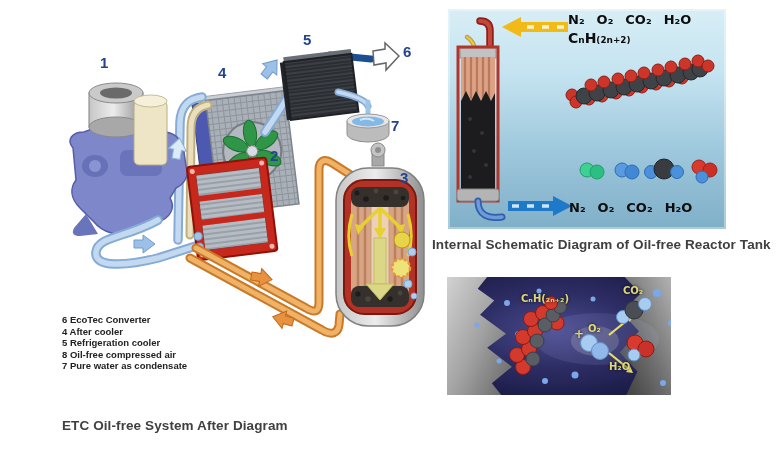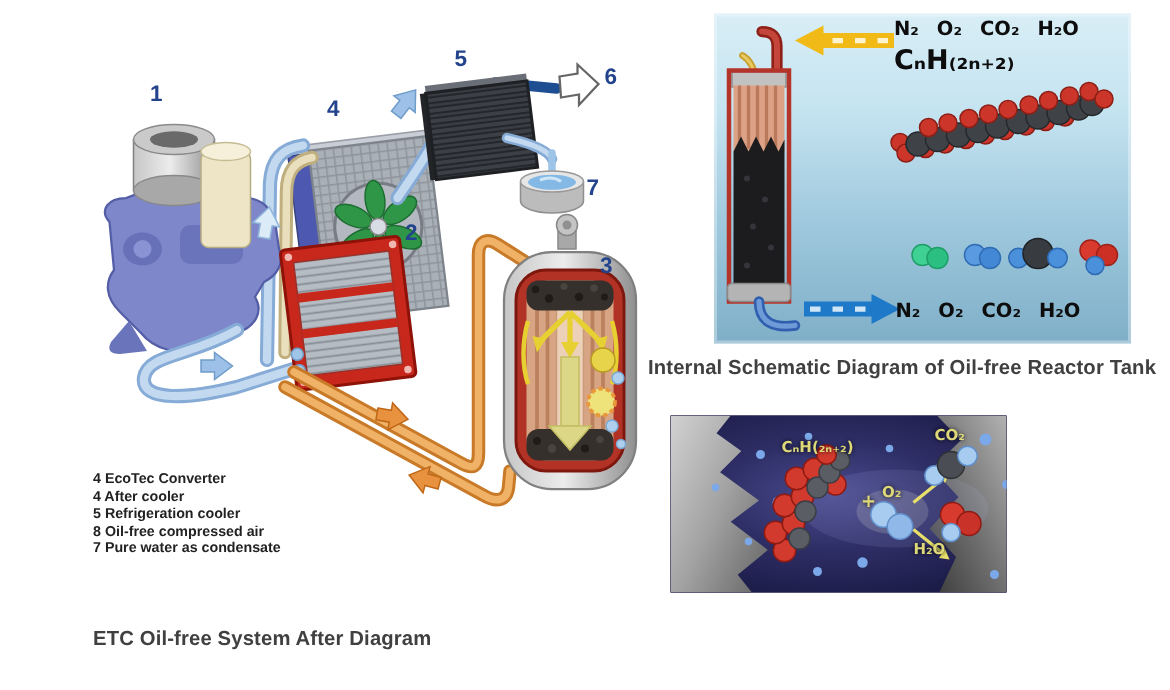--- a/index.html
+++ b/index.html
@@ -15,7 +15,7 @@
   .flow-svg{position:absolute;left:0;top:0;}
   .panel-reactor{position:absolute;left:448px;top:9px;width:278px;height:220px;
     background:linear-gradient(180deg,#d8eef6 0%,#c4e3f0 30%,#9dc7dc 65%,#7fafc8 100%);
-    box-shadow:inset 0 0 0 2px rgba(255,255,255,.35);margin-left:28px;}
+    box-shadow:inset 0 0 0 2px rgba(255,255,255,.35);}
   .panel-reactor svg{position:absolute;left:0;top:0;}
   .chem-row{position:absolute;display:flex;gap:12px;font-weight:bold;font-size:13px;
             color:#0d0d0d;font-family:"DejaVu Sans",sans-serif;white-space:nowrap;}

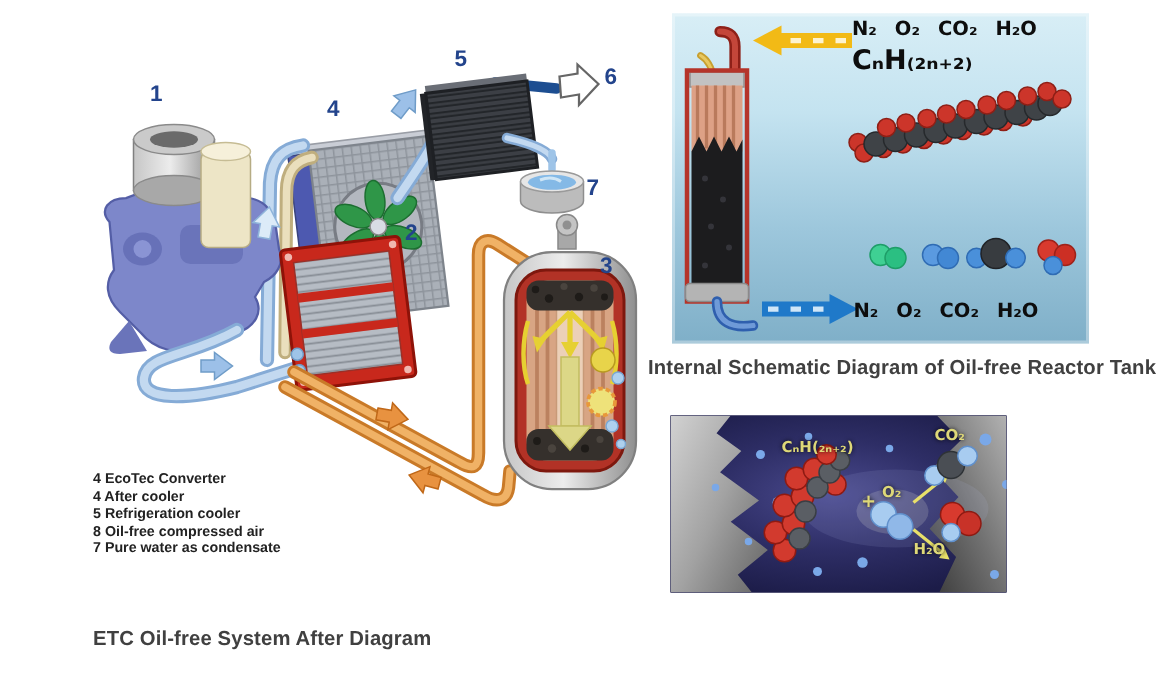--- a/index.html
+++ b/index.html
@@ -19,7 +19,7 @@
   .panel-reactor svg{position:absolute;left:0;top:0;}
   .chem-row{position:absolute;display:flex;gap:12px;font-weight:bold;font-size:13px;
             color:#0d0d0d;font-family:"DejaVu Sans",sans-serif;white-space:nowrap;}
-  .chem-single{position:absolute;font-weight:bold;font-size:18px;color:#0d0d0d;
+  .chem-single{position:absolute;font-weight:bold;font-size:14px;color:#0d0d0d;
                font-family:"DejaVu Sans",sans-serif;white-space:nowrap;}
   .panel-reaction{position:absolute;left:447px;top:277px;width:224px;height:118px;
     background:radial-gradient(ellipse 150px 70px at 48% 45%,#4a4a8e 0%,#2e2e66 52%,#1c1c48 100%) #1c1c48;

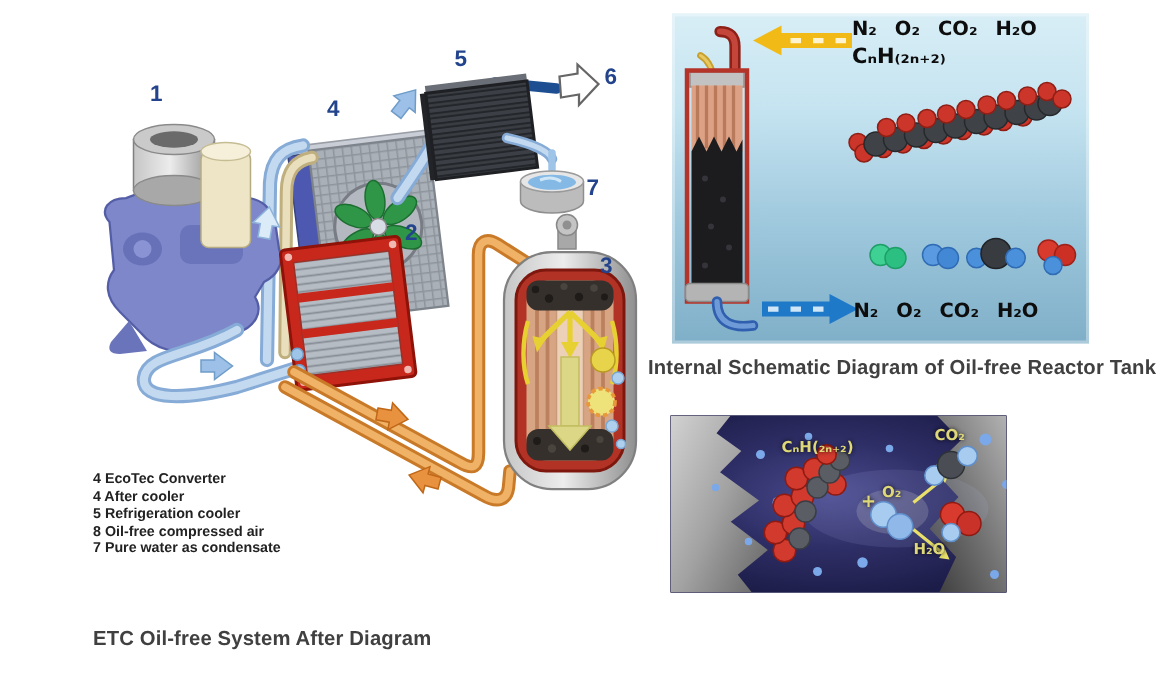--- a/index.html
+++ b/index.html
@@ -224,7 +224,7 @@
     <div class="marker" style="left:391px;top:117px">7</div>
 
     <div class="legend">
-      <div>4 EcoTec Converter</div>
+      <div>6 EcoTec Converter</div>
       <div>4 After cooler</div>
       <div>5 Refrigeration cooler</div>
       <div>8 Oil-free compressed air</div>

